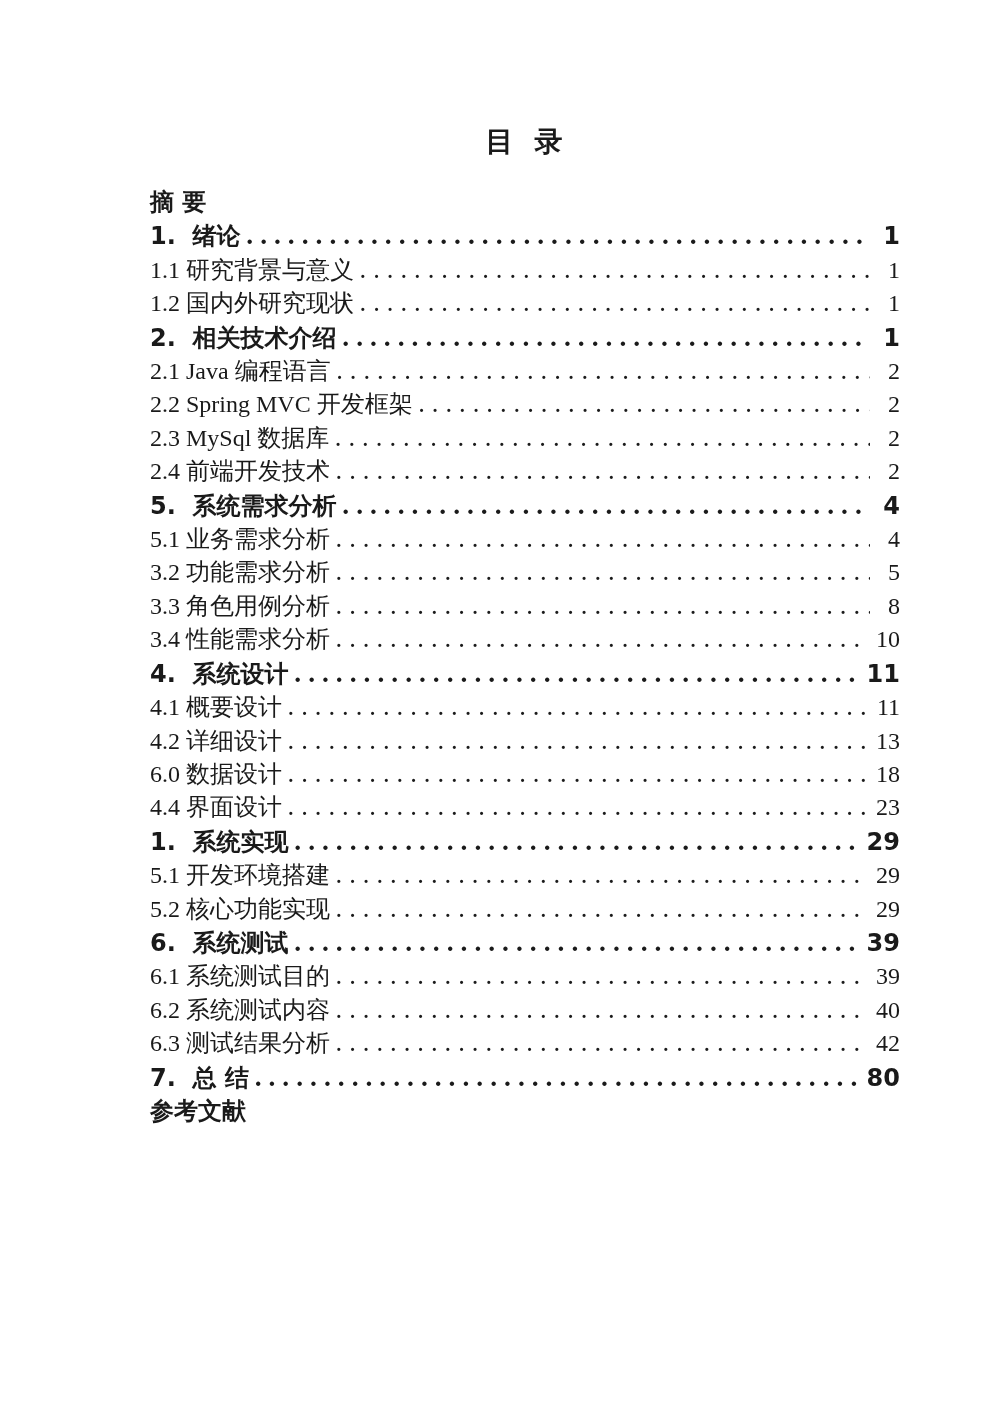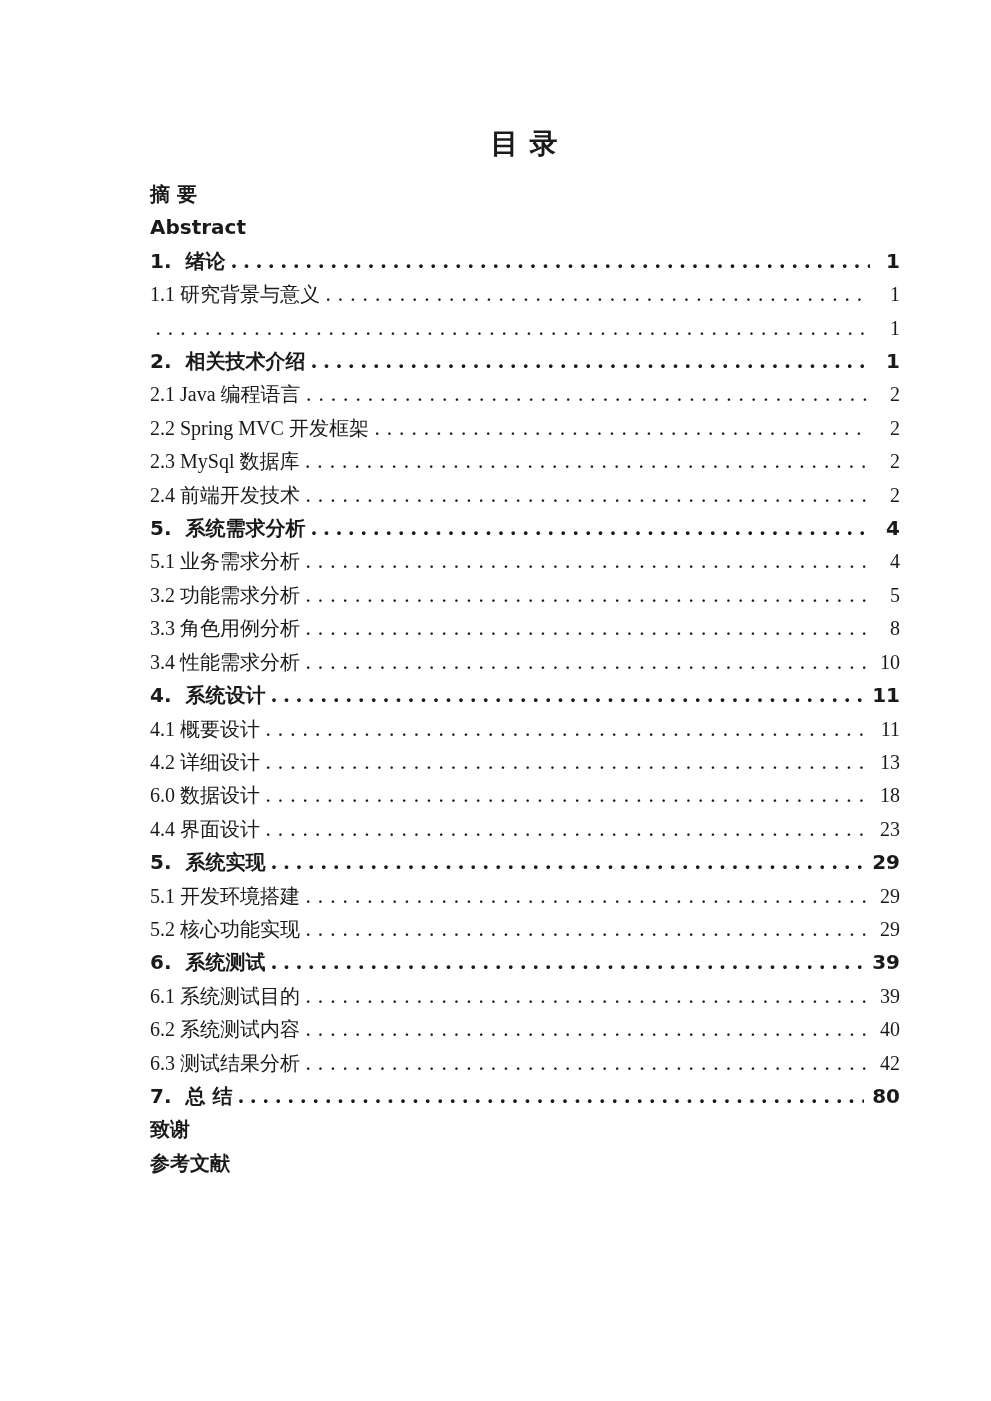--- a/index.html
+++ b/index.html
@@ -22,13 +22,13 @@
     background: #ffffff;
   }
   .toc-title {
-    margin: 0 0 16px 0;
+    margin: 0 0 24px 0;
     font-size: 28px;
     line-height: 36px;
     font-weight: bold;
     text-align: center;
     letter-spacing: 2px;
-    font-family: Liberation Serif, serif;
+    font-family: Liberation Mono, monospace;
     white-space: pre;
   }
   .toc-list {

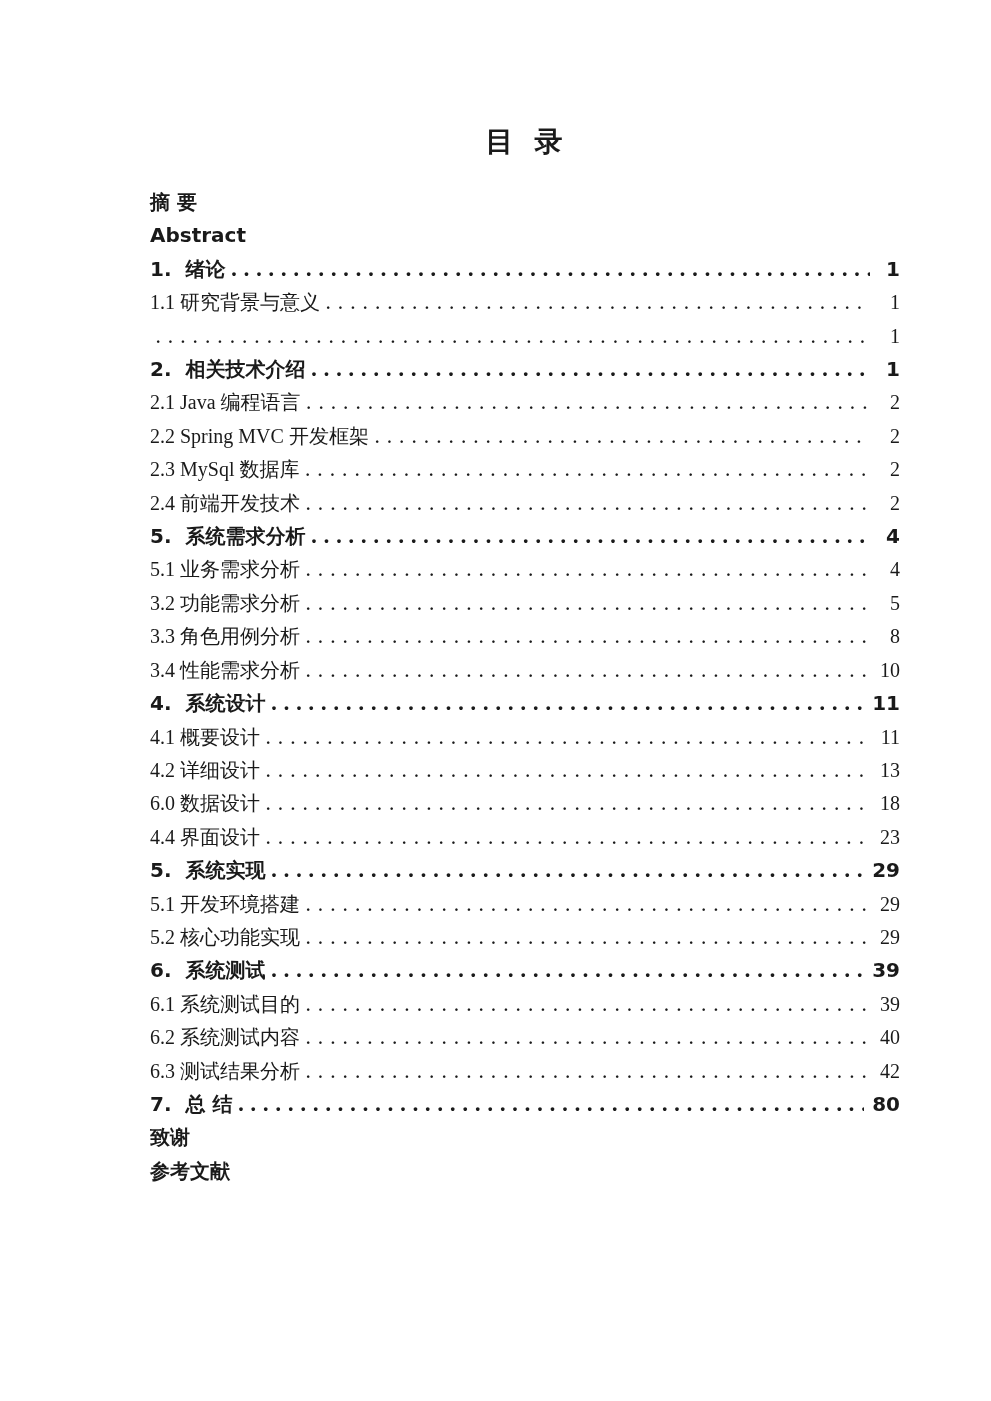--- a/index.html
+++ b/index.html
@@ -37,7 +37,7 @@
   .toc-row {
     display: flex;
     align-items: baseline;
-    font-size: 20px;
+    font-size: 24px;
   }
   .toc-row > * {
     line-height: 33.4px;

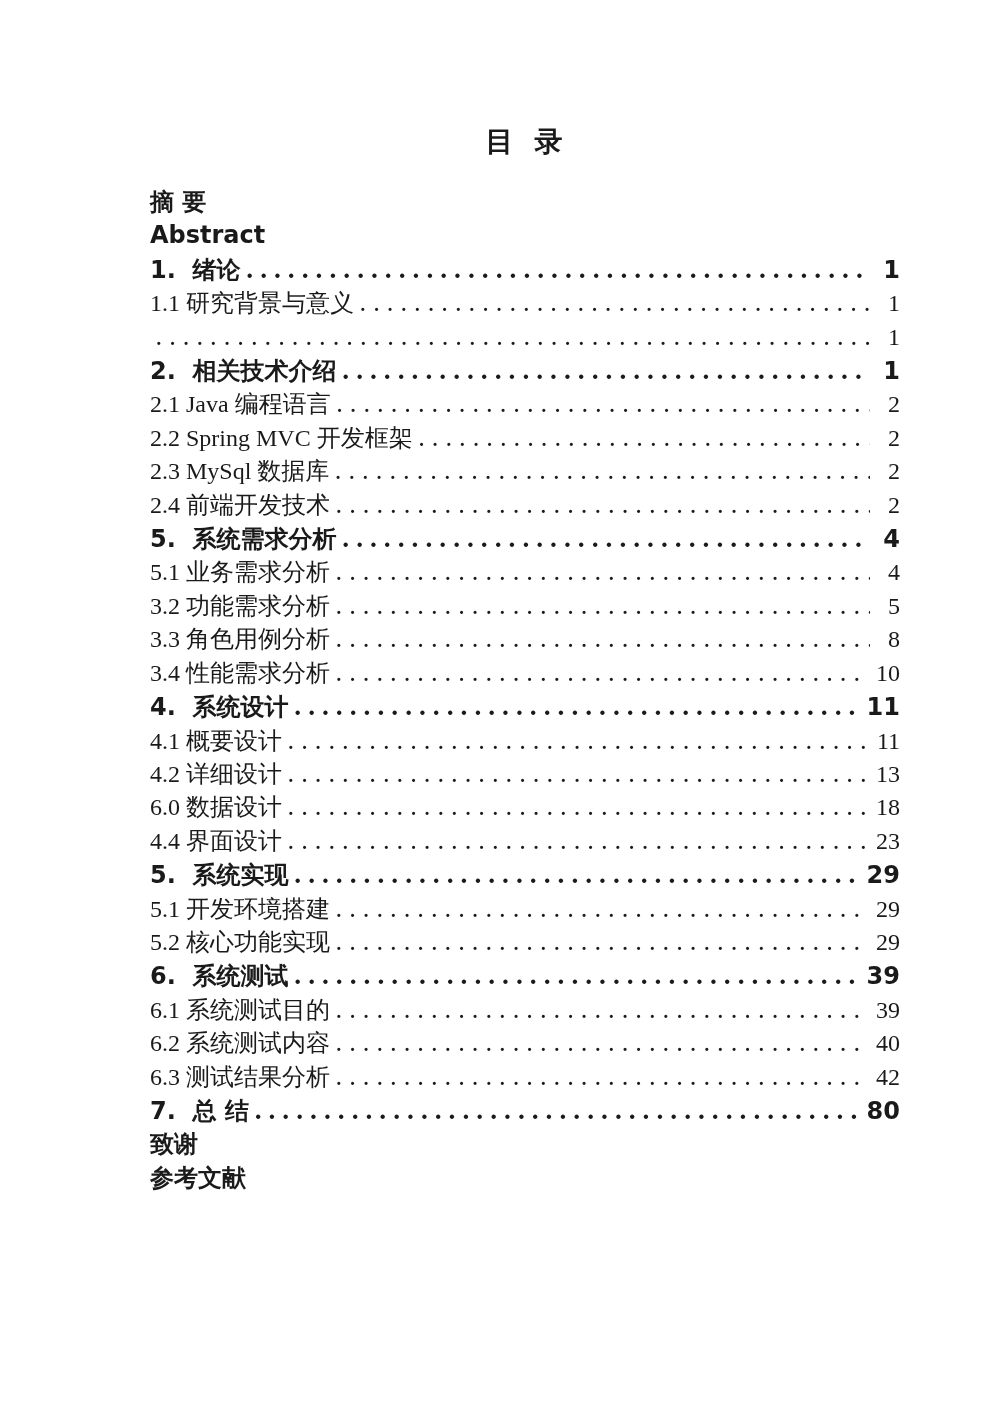--- a/index.html
+++ b/index.html
@@ -84,10 +84,6 @@
 
   </div>
       <div class="toc-row chapter">
-    <span class="toc-label">Abstract</span>
-
-  </div>
-      <div class="toc-row chapter">
     <span class="toc-label">1.  绪论</span>
     <span class="toc-leader" aria-hidden="true">........................................................................................................................</span>
     <span class="toc-page-num">1</span>

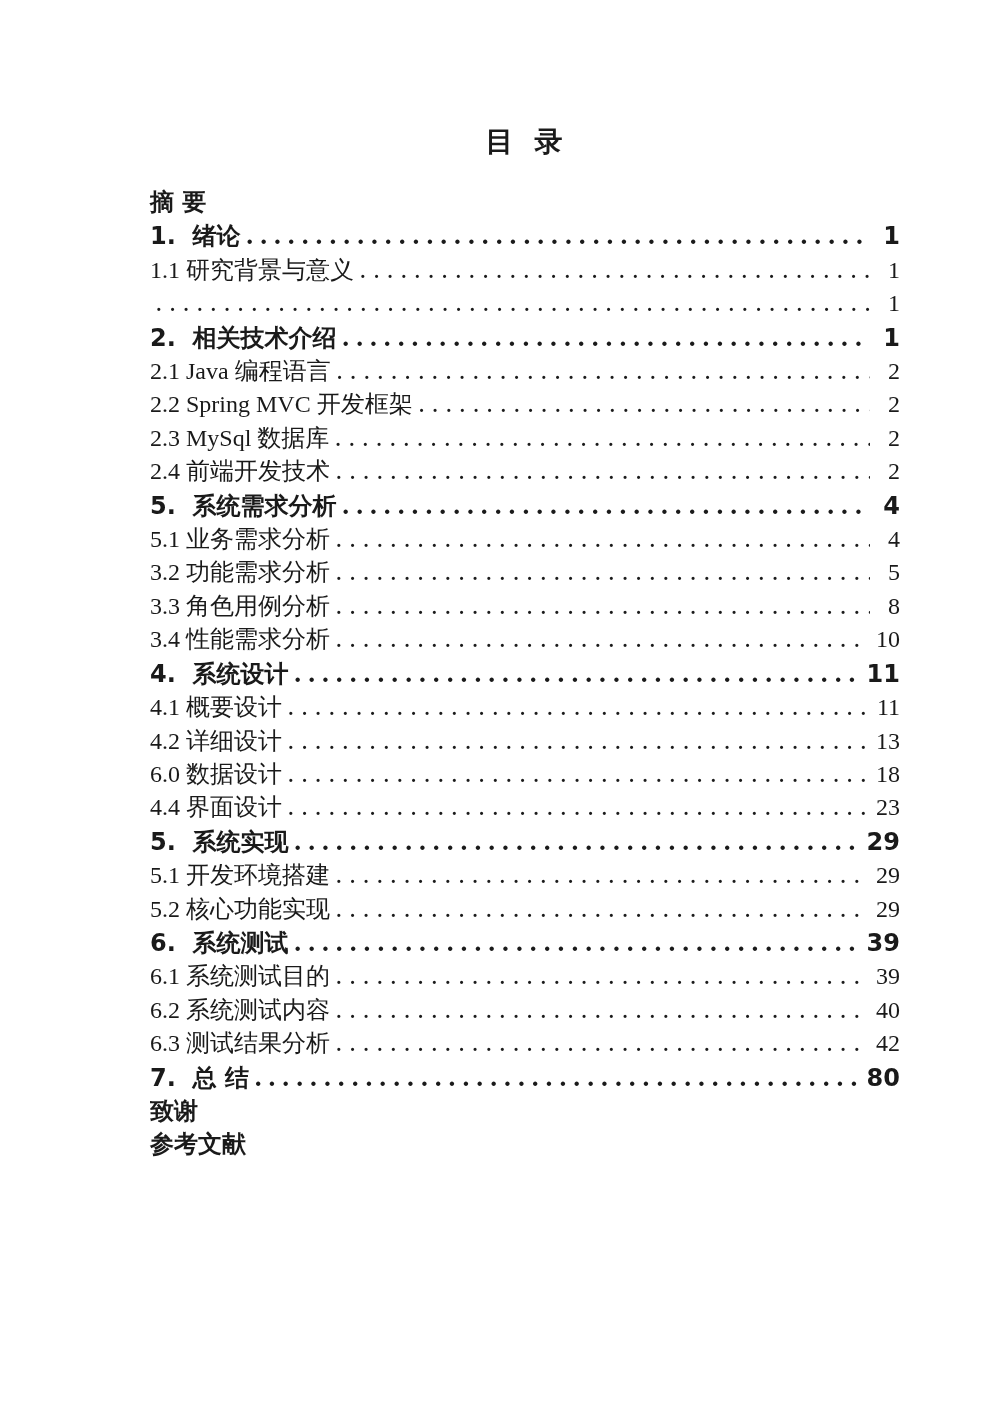--- a/index.html
+++ b/index.html
@@ -94,6 +94,7 @@
     <span class="toc-page-num">1</span>
   </div>
       <div class="toc-row section">
+    <span class="toc-label">1.2 国内外研究现状</span>
     <span class="toc-leader" aria-hidden="true">........................................................................................................................</span>
     <span class="toc-page-num">1</span>
   </div>

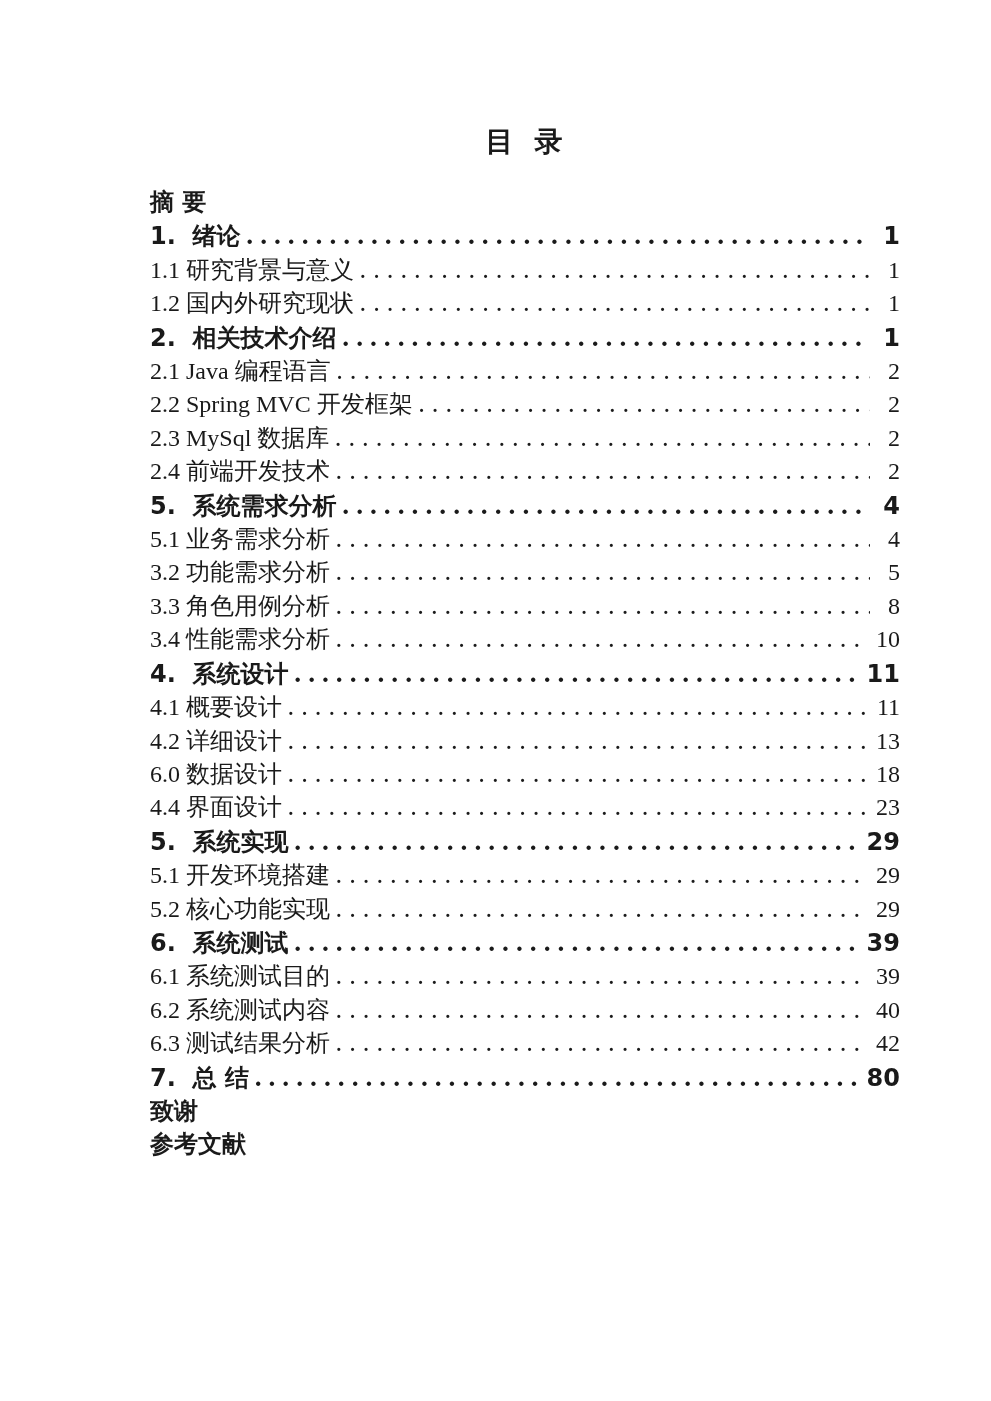--- a/index.html
+++ b/index.html
@@ -174,7 +174,7 @@
     <span class="toc-page-num">23</span>
   </div>
       <div class="toc-row chapter">
-    <span class="toc-label">5.  系统实现</span>
+    <span class="toc-label">1.  系统实现</span>
     <span class="toc-leader" aria-hidden="true">........................................................................................................................</span>
     <span class="toc-page-num">29</span>
   </div>

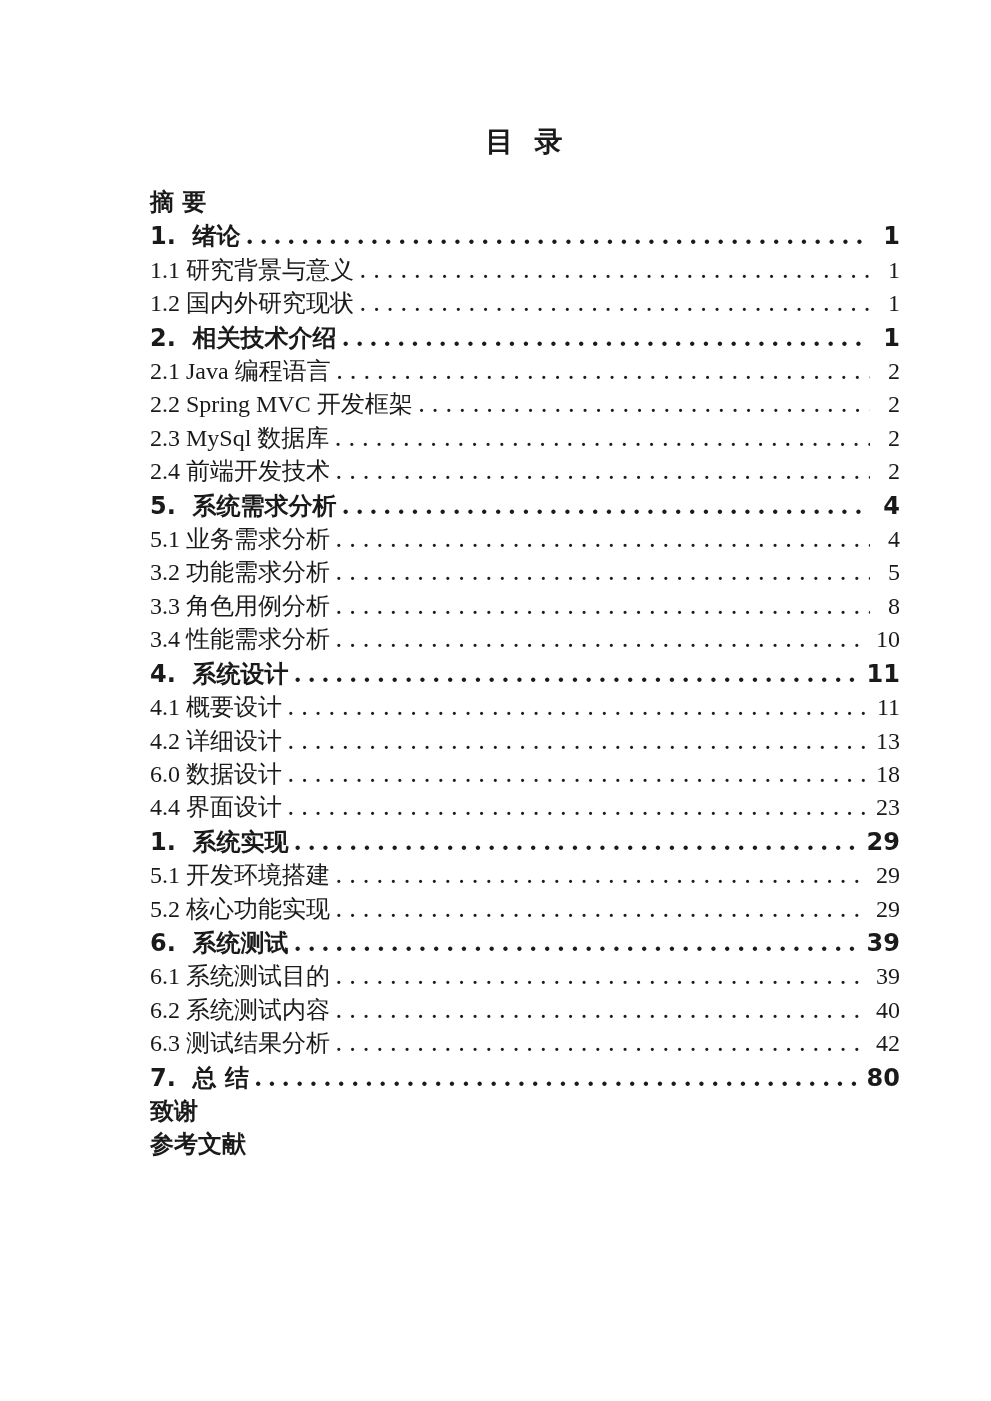--- a/index.html
+++ b/index.html
@@ -214,10 +214,6 @@
     <span class="toc-page-num">80</span>
   </div>
       <div class="toc-row chapter">
-    <span class="toc-label">致谢</span>
-
-  </div>
-      <div class="toc-row chapter">
     <span class="toc-label">参考文献</span>
 
   </div>

